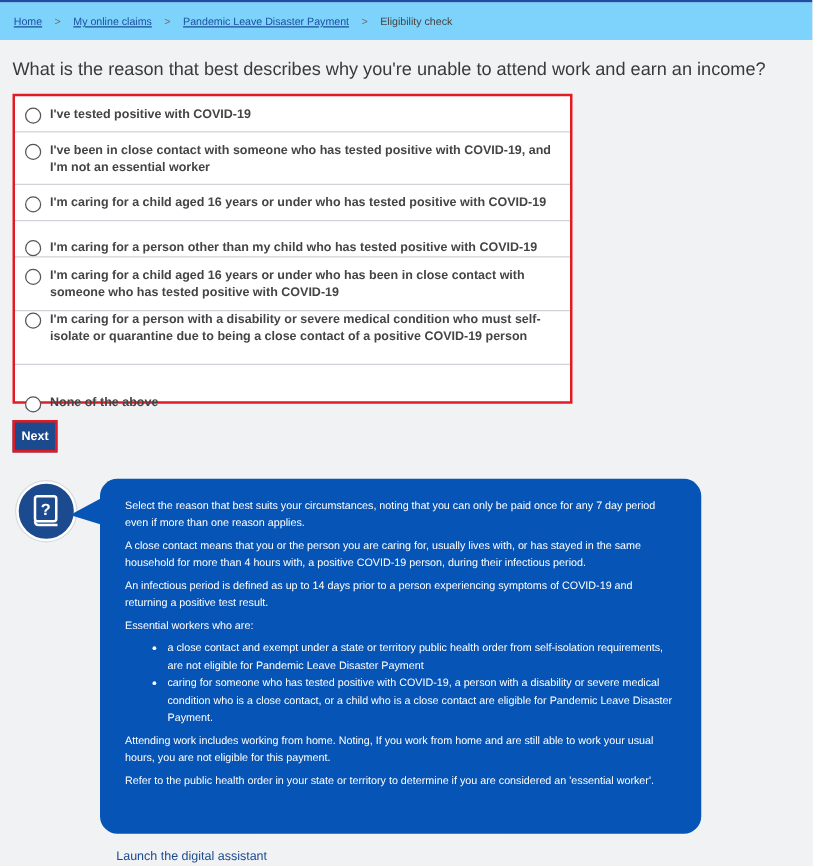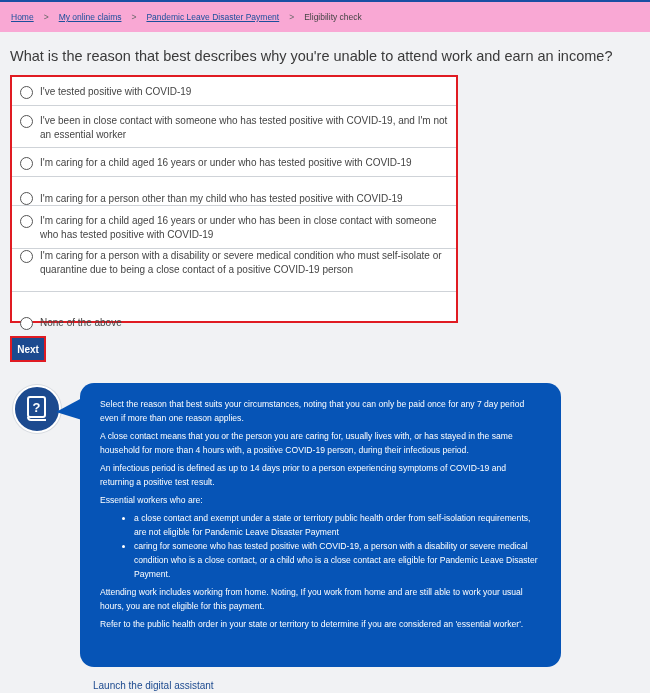--- a/index.html
+++ b/index.html
@@ -5,7 +5,7 @@
   html, body { margin:0; padding:0; }
   body { width:650px; height:693px; background:#f1f2f4; font-family:"Liberation Sans", sans-serif; color:#333; position:relative; overflow:hidden; }
   .topline { position:absolute; left:0; top:0; width:650px; height:2px; background:#1a4fa3; }
-  .crumbbar { position:absolute; left:0; top:2px; width:650px; height:30px; background:#f9a8d4; }
+  .crumbbar { position:absolute; left:0; top:2px; width:650px; height:30px; background:#7dd3fc; }
   .crumbs { position:absolute; left:11px; top:10px; font-size:8.5px; color:#444; display:flex; align-items:center; white-space:nowrap; }
   .crumbs a { color:#1b4f9c; text-decoration:underline; cursor:pointer; }
   .crumbs .sep { margin:0 10px; color:#666; }

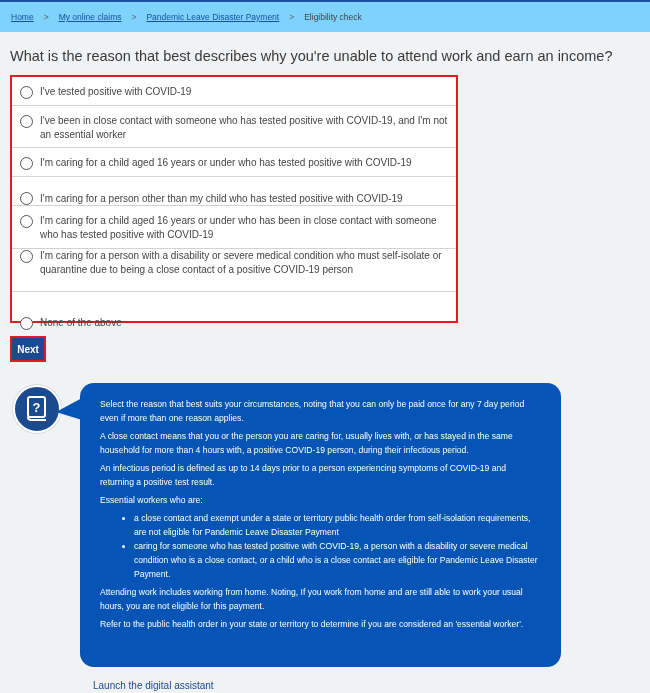--- a/index.html
+++ b/index.html
@@ -11,7 +11,7 @@
   .crumbs .sep { margin:0 10px; color:#666; }
   .question { position:absolute; left:10px; top:48px; font-size:14.5px; color:#3a3a3a; white-space:nowrap; }
   .options { position:absolute; left:10px; top:75px; width:444px; border:2px solid #e01b22; background:#fff; }
-  .opt { display:flex; align-items:flex-start; border-top:1px solid #cfd3d8; padding:0 8px; box-sizing:border-box; cursor:pointer; }
+  .opt { display:flex; align-items:flex-start; border-top:1px solid #cfd3d8; padding:0 8px; box-sizing:border-box; cursor:pointer;font-weight:bold; }
   .opt:first-child { border-top:none; }
   .radio { width:11px; height:11px; border:1.3px solid #555; border-radius:50%; flex:none; margin-top:1px; background:#fff; }
   .opt-label { margin-left:7px; font-size:10px; line-height:13.5px; color:#444; }

